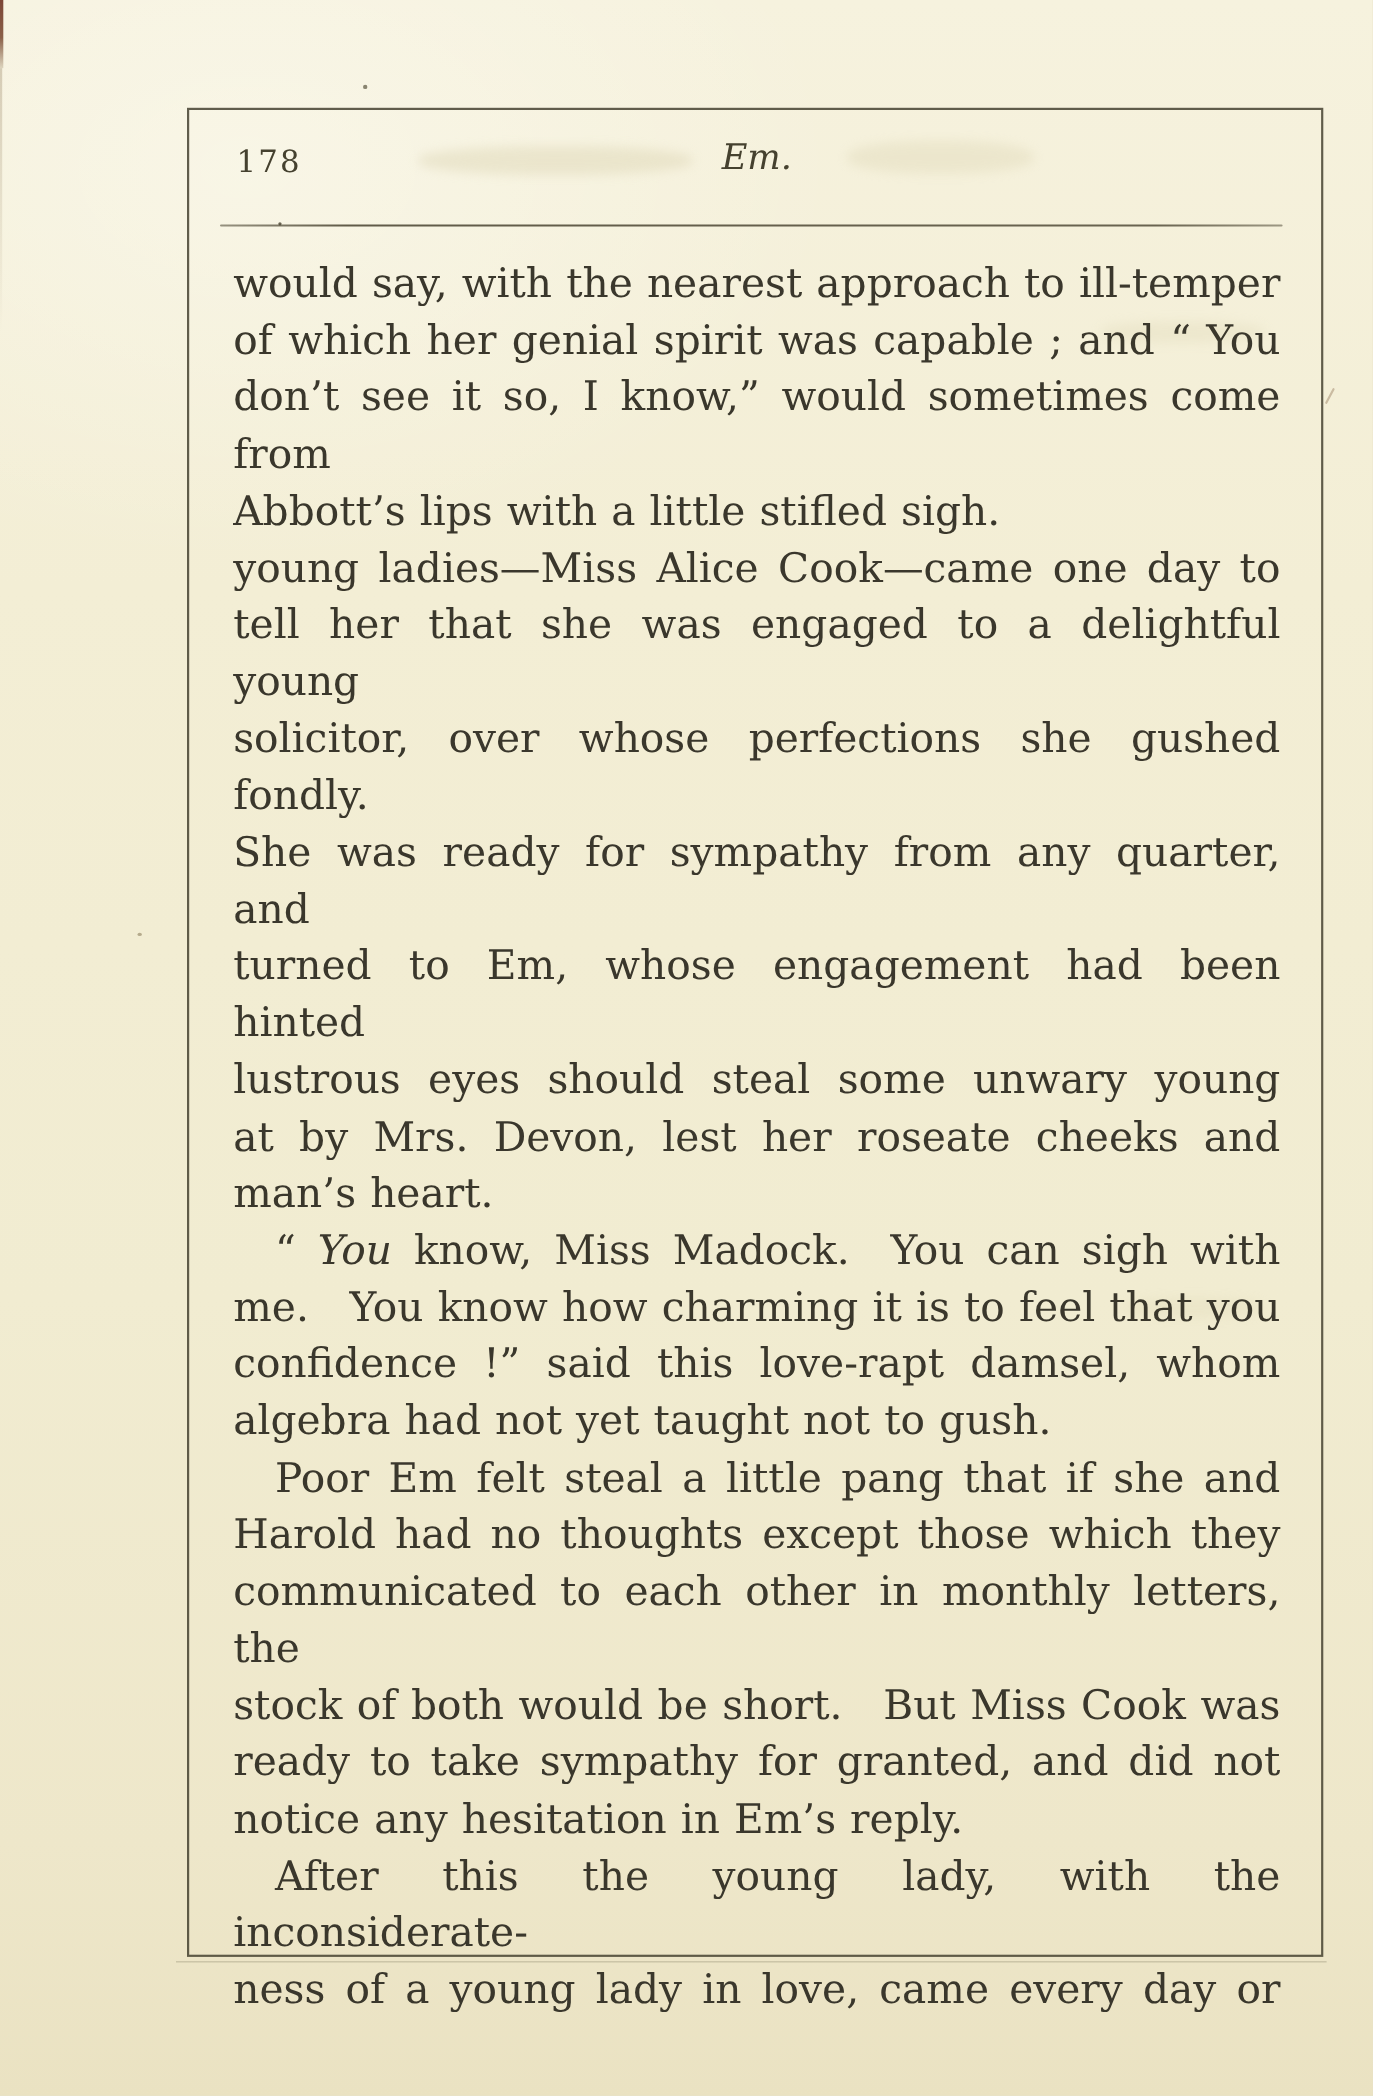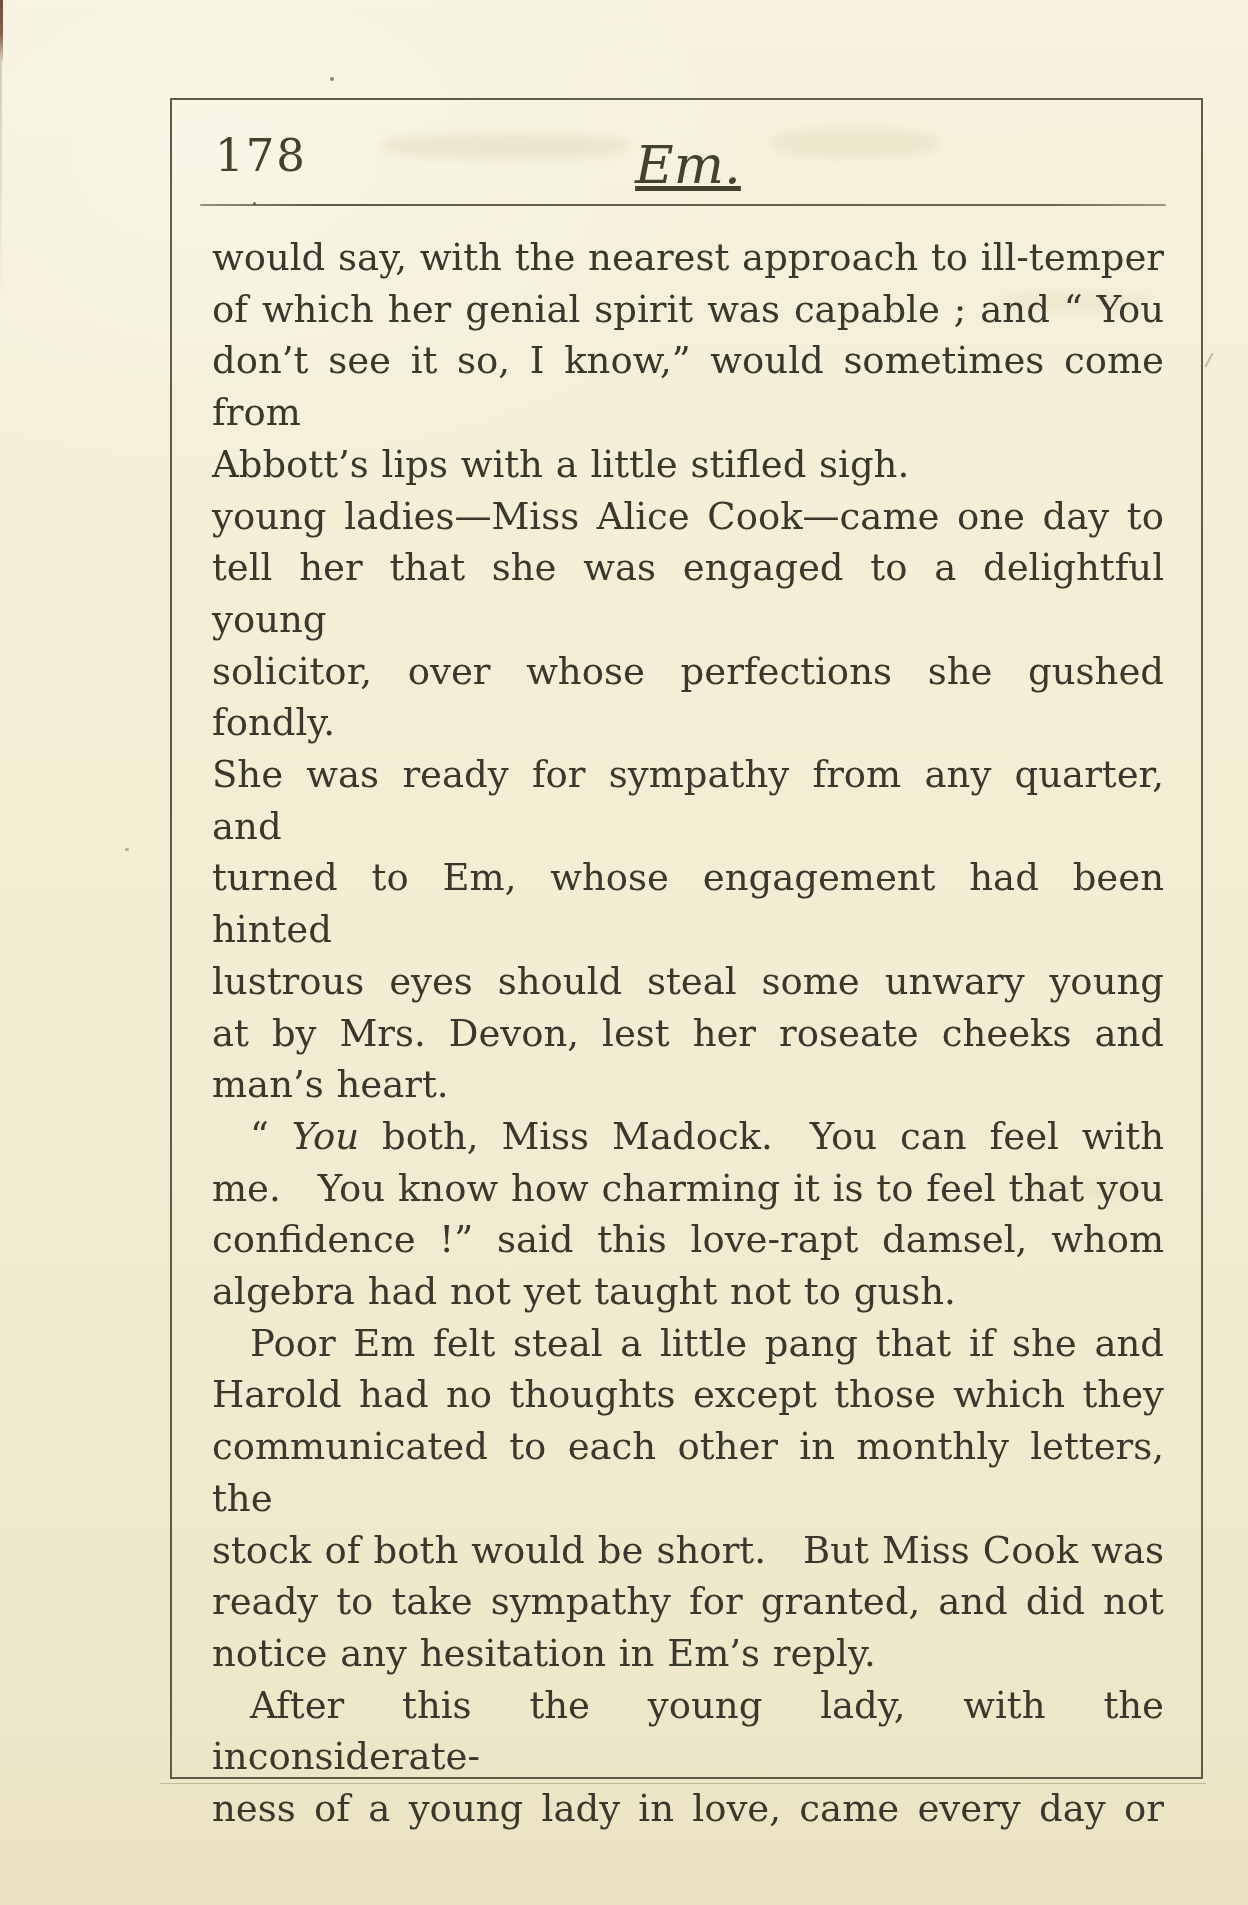--- a/index.html
+++ b/index.html
@@ -30,7 +30,7 @@
   
   .page-number{
     position:absolute;left:215px;top:133px;
-    font-size:45px;line-height:1;
+    font-size:28px;line-height:1;
     letter-spacing:2px;
     color:#45412f;
   }

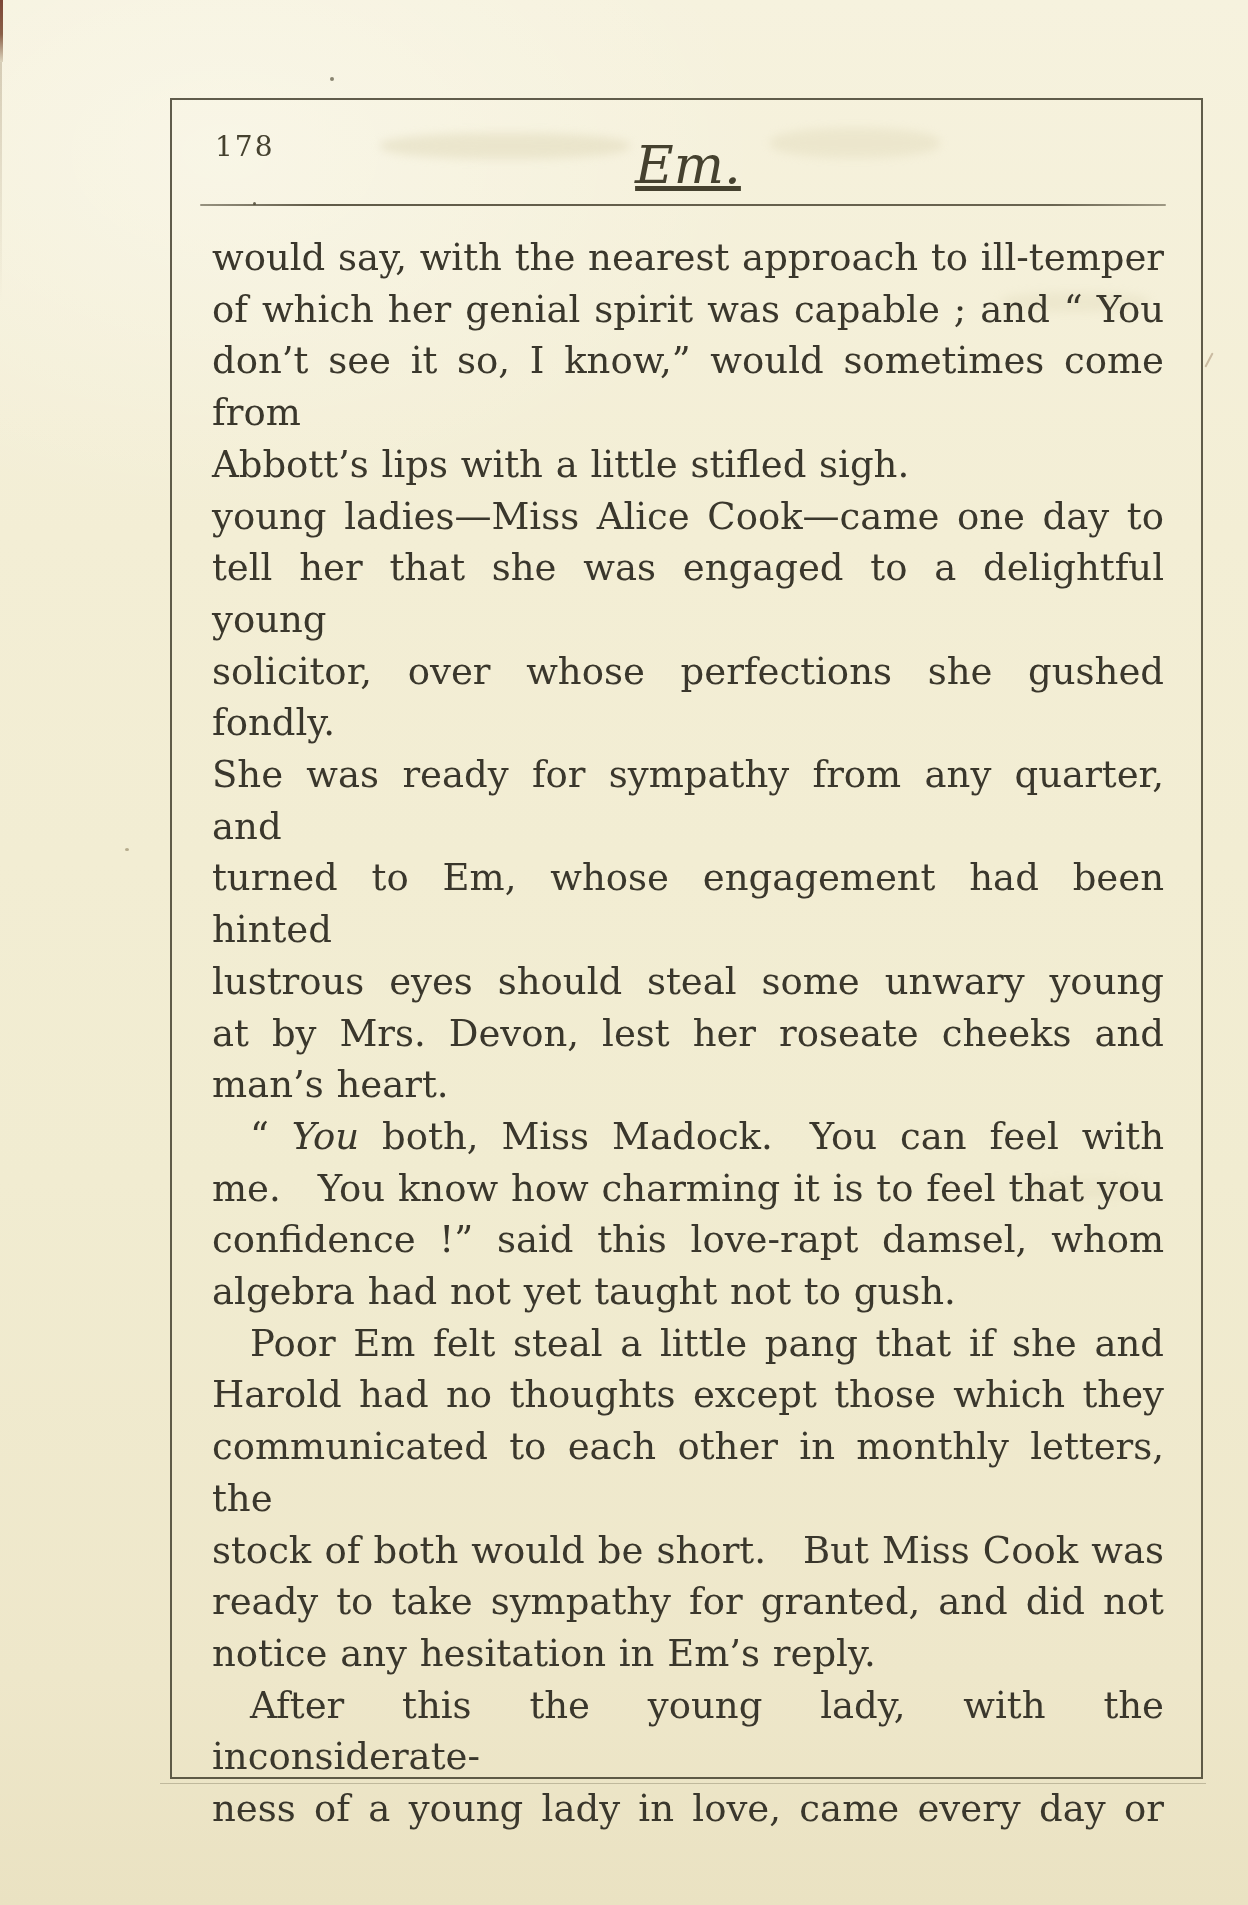--- a/index.html
+++ b/index.html
@@ -35,12 +35,11 @@
     color:#45412f;
   }
   .running-head{
-    position:absolute;left:212px;top:138px;width:952px;
+    position:absolute;left:212px;top:127px;width:952px;
     text-align:center;
     font-style:italic;
-    font-size:53px;line-height:1;
+    font-size:32px;line-height:1;
     color:#45412f;
-    text-decoration:underline;
   }
   .header-rule{
     position:absolute;left:200px;top:204px;width:966px;height:2px;

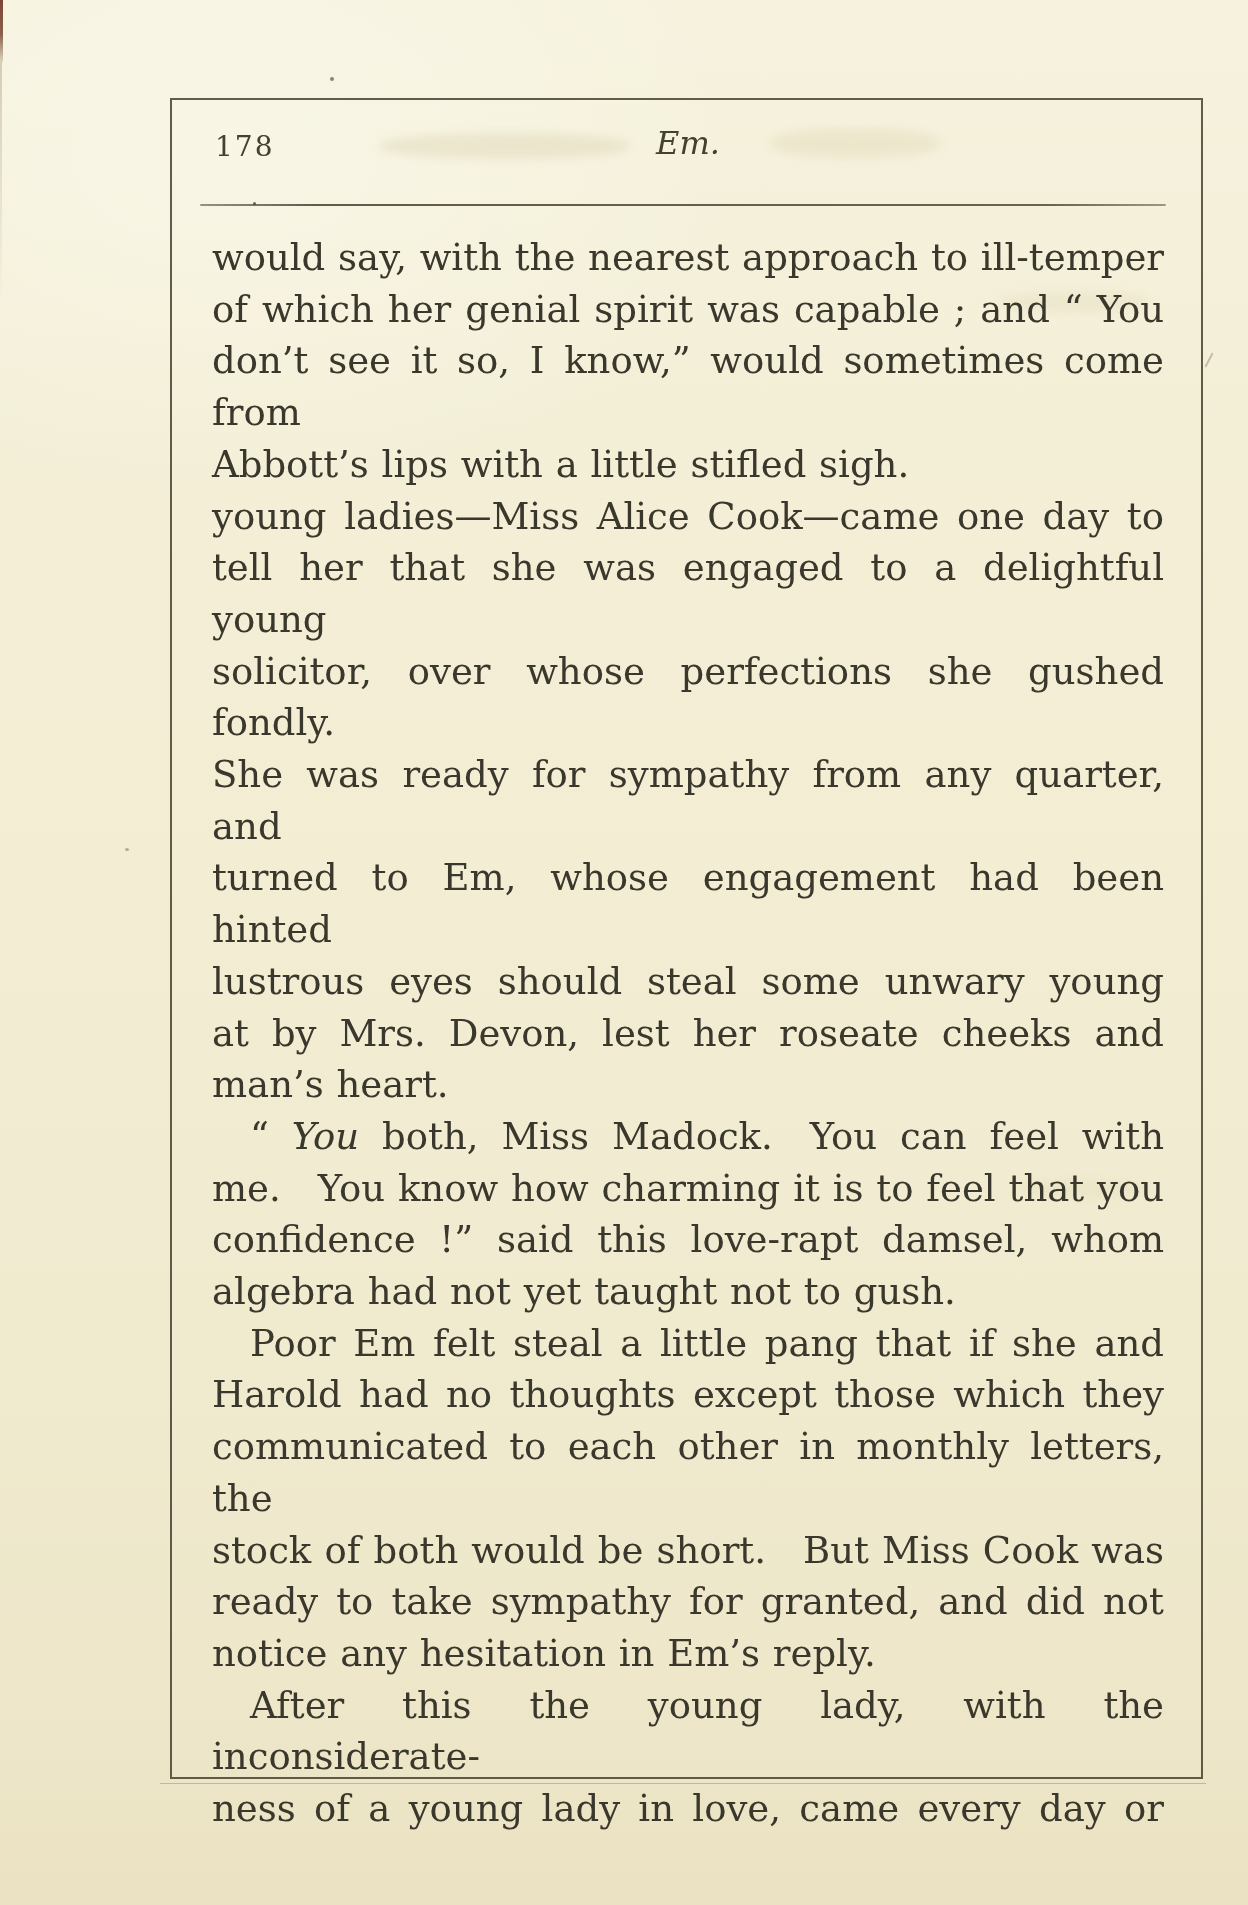--- a/index.html
+++ b/index.html
@@ -135,7 +135,7 @@
       <div class="line"><span>lustrous eyes should steal some unwary young</span></div>
       <div class="line"><span>at by Mrs. Devon, lest her roseate cheeks and</span></div>
       <div class="line para-end"><span>man’s heart.</span></div>
-      <div class="line indent"><span>“ </span><span class="it">You</span><span> both, Miss Madock.  You can feel with</span></div>
+      <div class="line indent"><span>“ </span><span class="it">You</span><span> know, Miss Madock.  You can sigh with</span></div>
       <div class="line"><span>me.  You know how charming it is to feel that you</span></div>
       <div class="line"><span>confidence !” said this love-rapt damsel, whom</span></div>
       <div class="line para-end"><span>algebra had not yet taught not to gush.</span></div>

